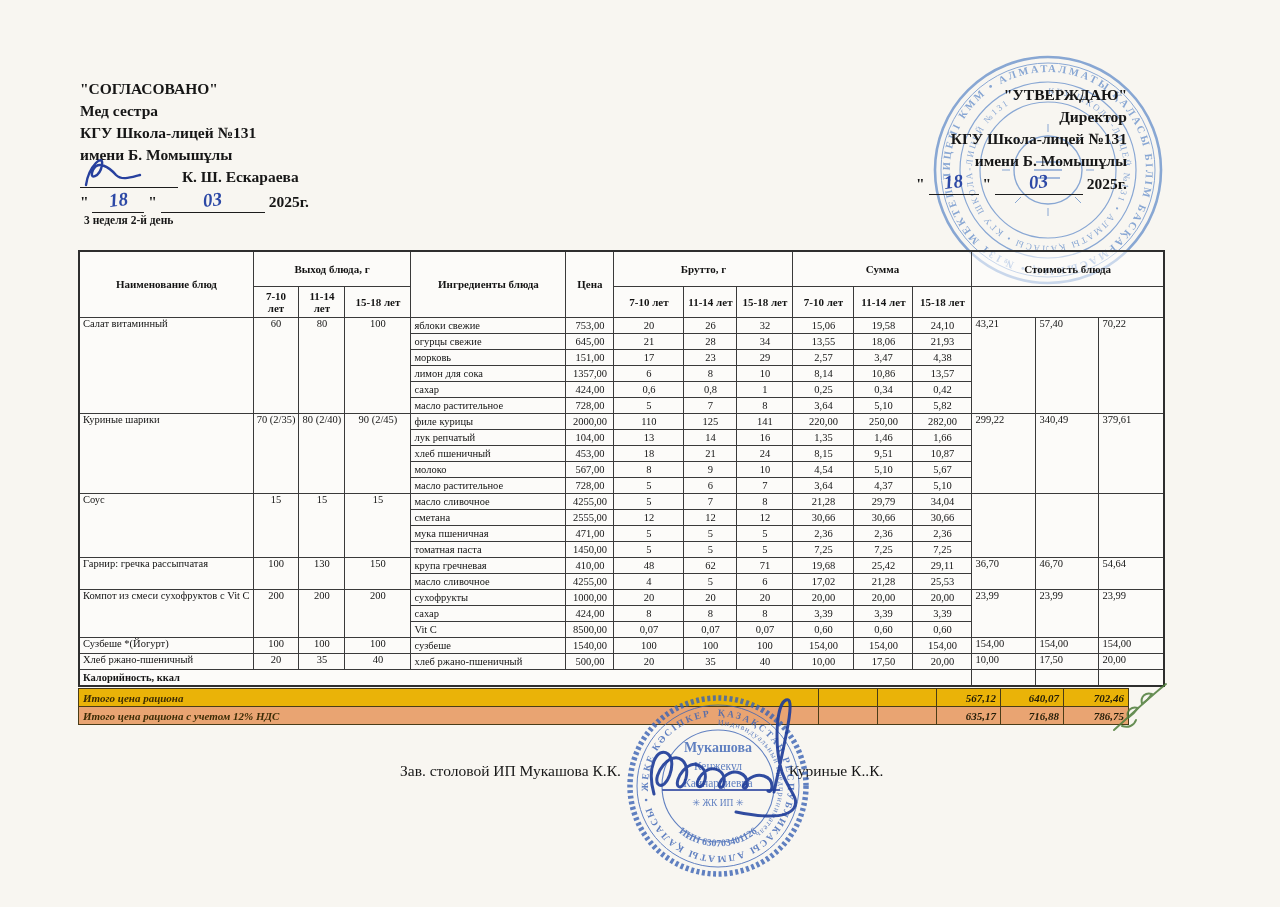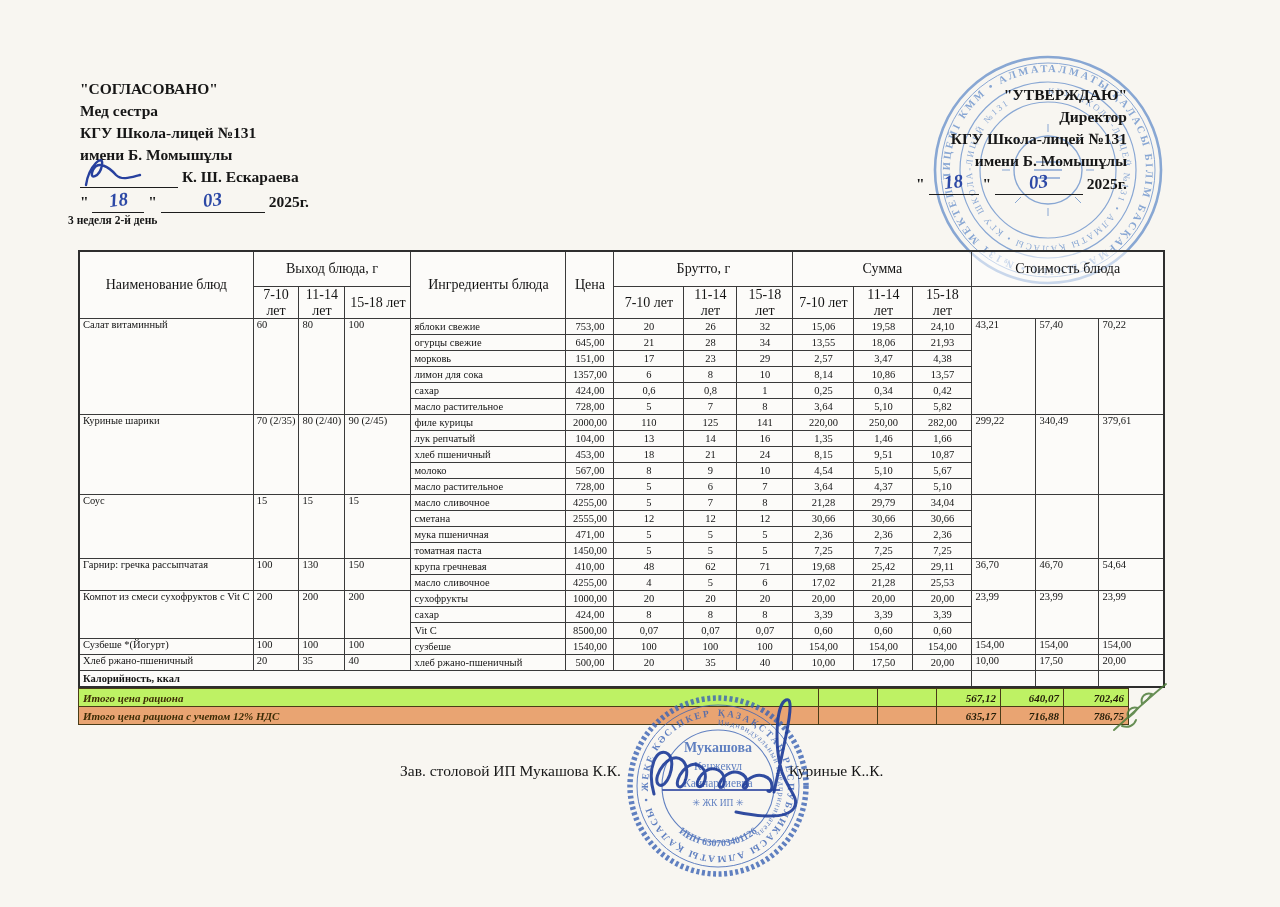--- a/index.html
+++ b/index.html
@@ -13,7 +13,7 @@
   .hand{font-style:italic;font-weight:bold;color:#2d49a6;font-size:19px;
     display:inline-block;transform:rotate(-7deg);line-height:14px;}
   .datechar{font-weight:bold;}
-  .week-label{position:absolute;left:68px;top:214px;font-weight:bold;font-size:11.5px;}
+  .week-label{position:absolute;left:84px;top:214px;font-weight:bold;font-size:11.5px;}
   table{border-collapse:collapse;table-layout:fixed;}
   .menu-pos{position:absolute;left:78px;top:250px;z-index:2;}
   .totals-pos{position:absolute;left:78px;top:688px;z-index:2;}

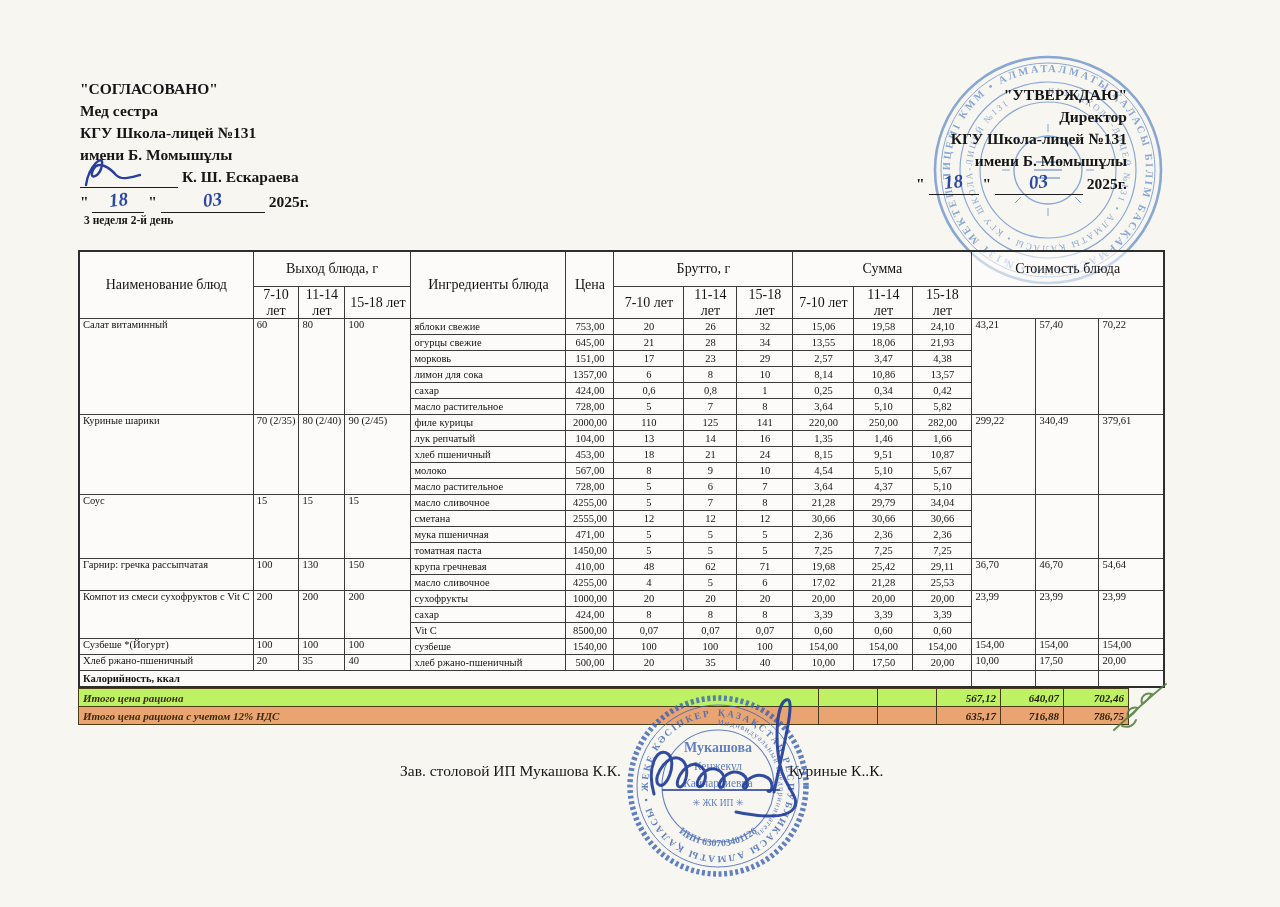--- a/index.html
+++ b/index.html
@@ -21,7 +21,7 @@
     font-size:10.5px;line-height:1.12;font-family:"Liberation Serif",serif;color:#141414;
     white-space:nowrap;overflow:hidden;}
   #menu-table{border:2px solid #2e2e2e;background:rgba(255,255,255,.55);}
-  #menu-table thead th{font-weight:normal;font-size:14px;text-align:center;white-space:normal;}
+  #menu-table thead th{font-weight:bold;font-size:11px;text-align:center;white-space:normal;}
   #menu-table thead tr.h1 th{height:34px;}
   #menu-table thead tr.h2 th{height:30px;}
   td.c-name{white-space:normal;vertical-align:top;text-align:left;}

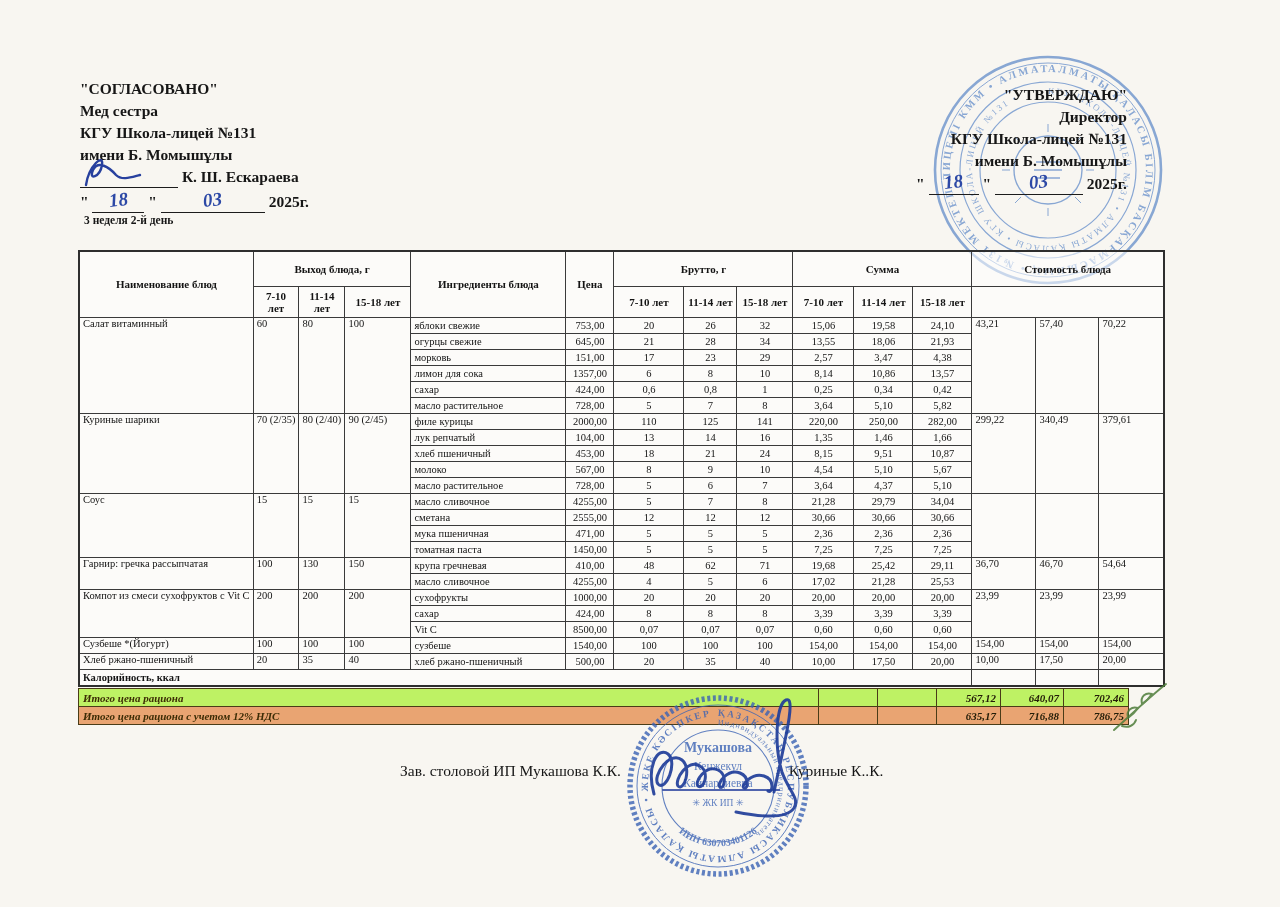--- a/index.html
+++ b/index.html
@@ -25,7 +25,7 @@
   #menu-table thead tr.h1 th{height:34px;}
   #menu-table thead tr.h2 th{height:30px;}
   td.c-name{white-space:normal;vertical-align:top;text-align:left;}
-  td.c-out{vertical-align:top;padding:0 1px;font-size:10px;}
+  td.c-out{vertical-align:top;text-align:center;padding:0 1px;font-size:10px;}
   td.c-ing{text-align:left;}
   td.c-num{text-align:center;}
   td.c-cost{vertical-align:top;text-align:left;}

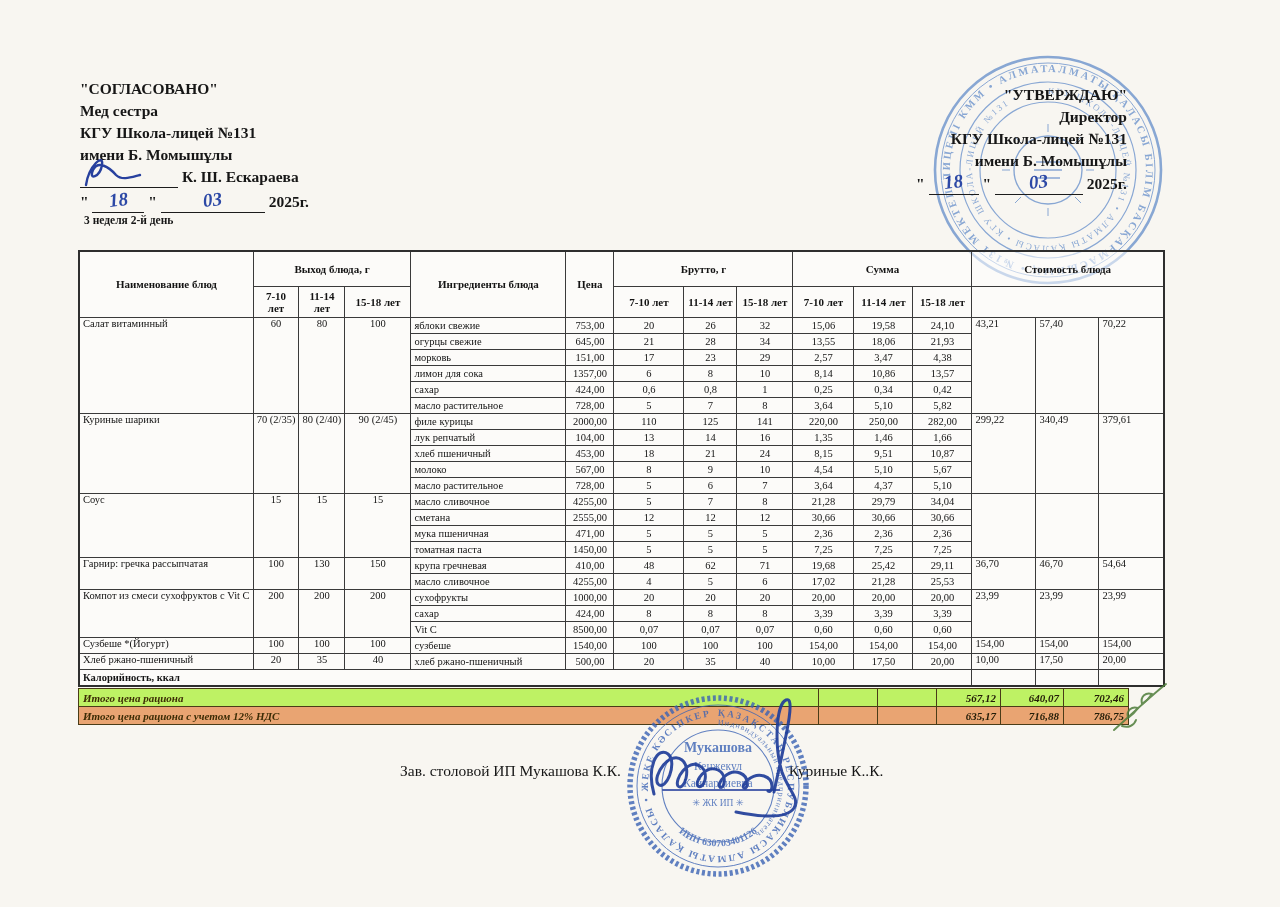--- a/index.html
+++ b/index.html
@@ -427,7 +427,7 @@
           <col style="width: 65px;">
         </colgroup>
         <tbody>
-          <tr style="background: #bef264;">
+          <tr style="background: #eab308;">
             <td class="t-label" colspan="10">Итого цена рациона</td>
             <td class="t-val"></td>
             <td class="t-val"></td>

